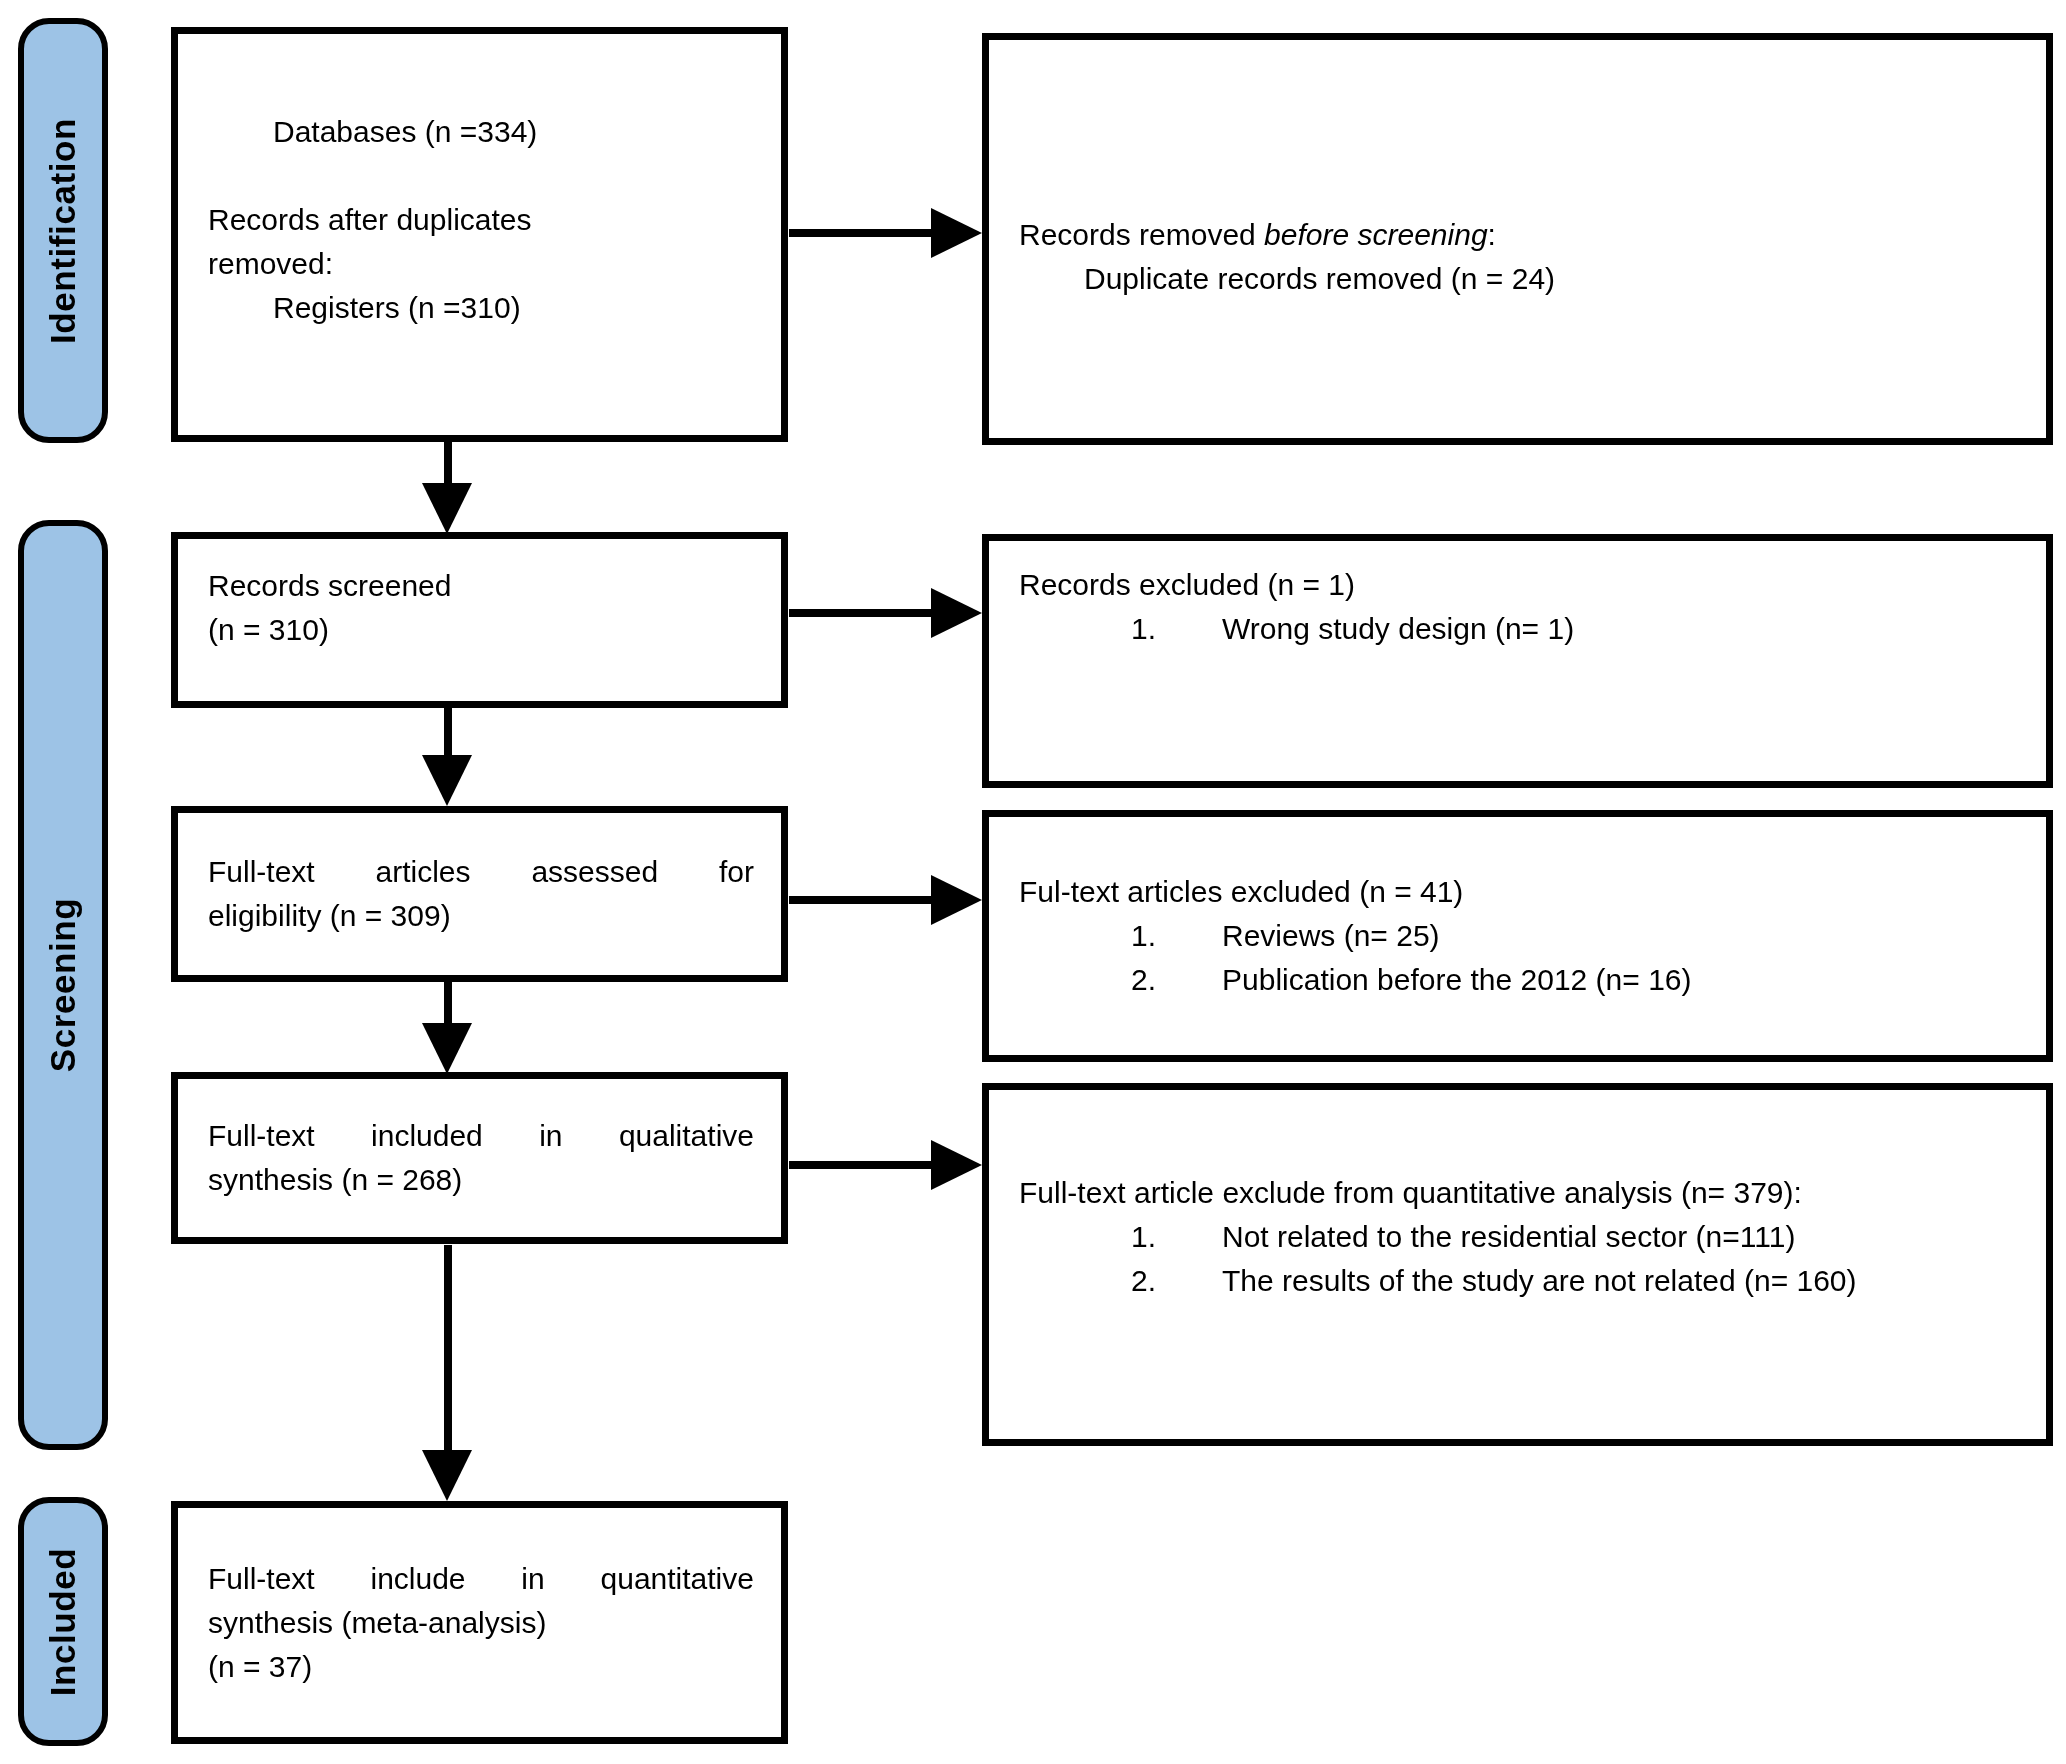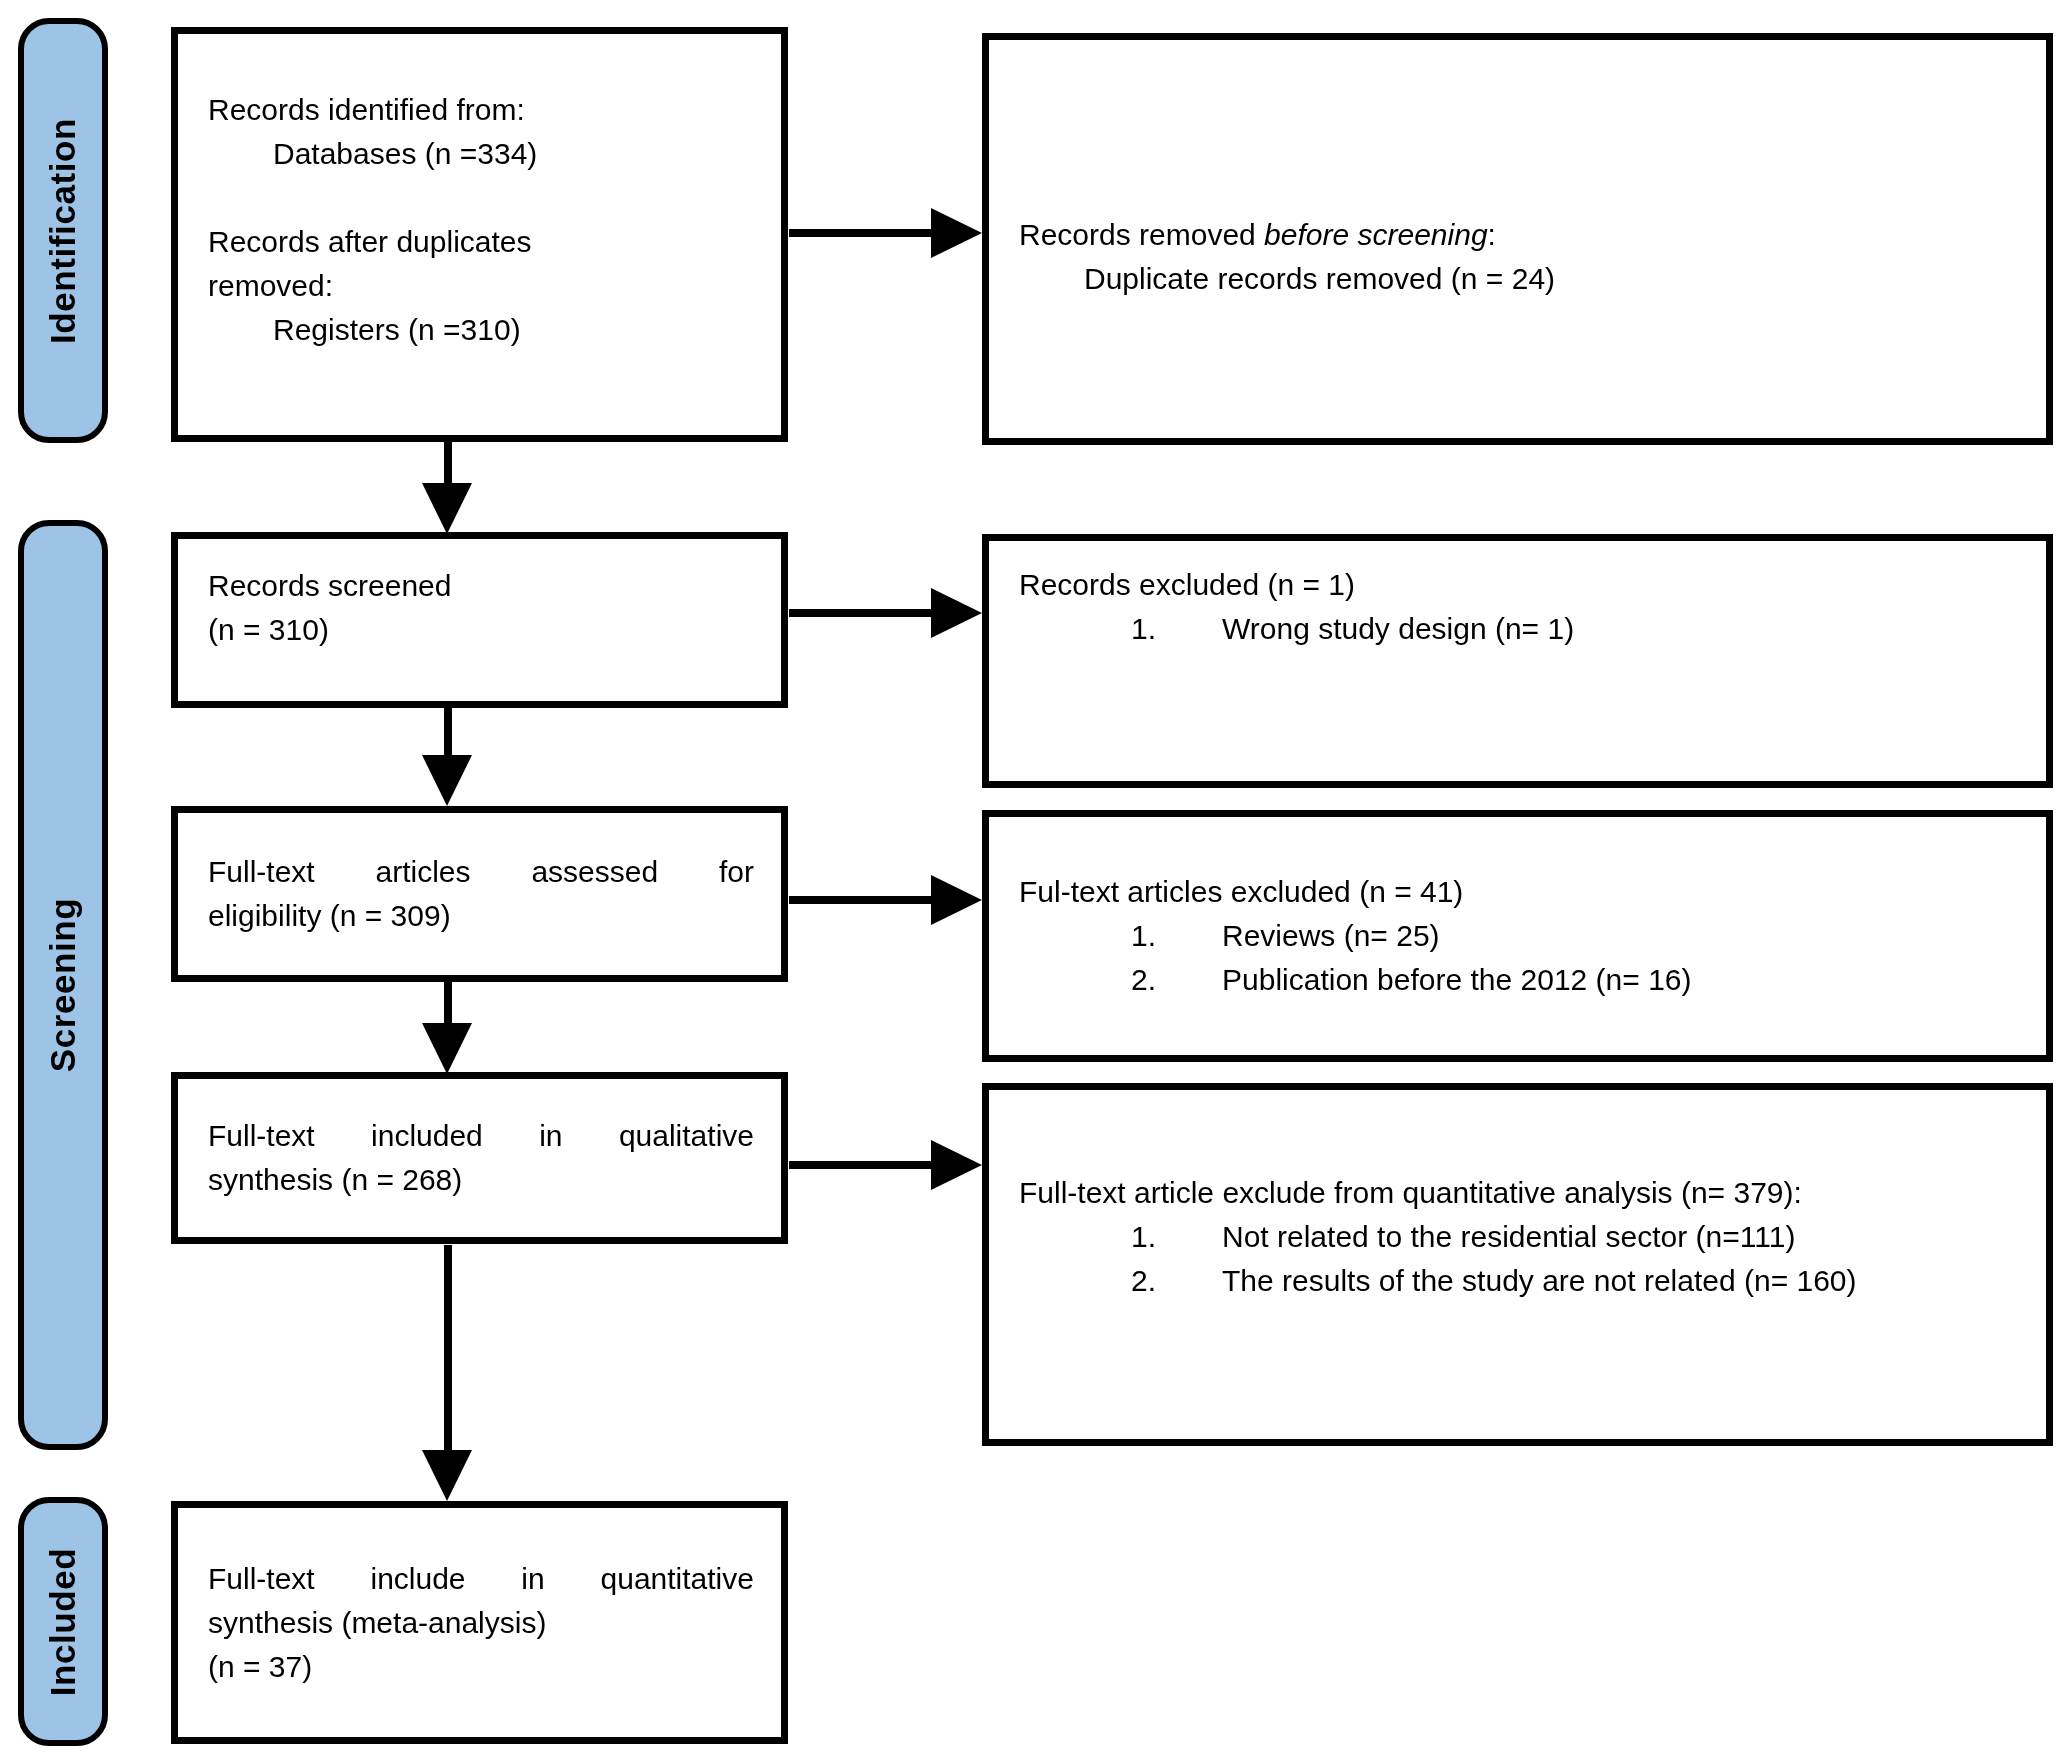--- a/index.html
+++ b/index.html
@@ -70,7 +70,6 @@
   </div>
 
   <div class="box" id="b1">
-    <div>Records identified from:</div>
     <div class="ind">Databases (n =334)</div>
     <div class="blank"></div>
     <div>Records after duplicates</div>

